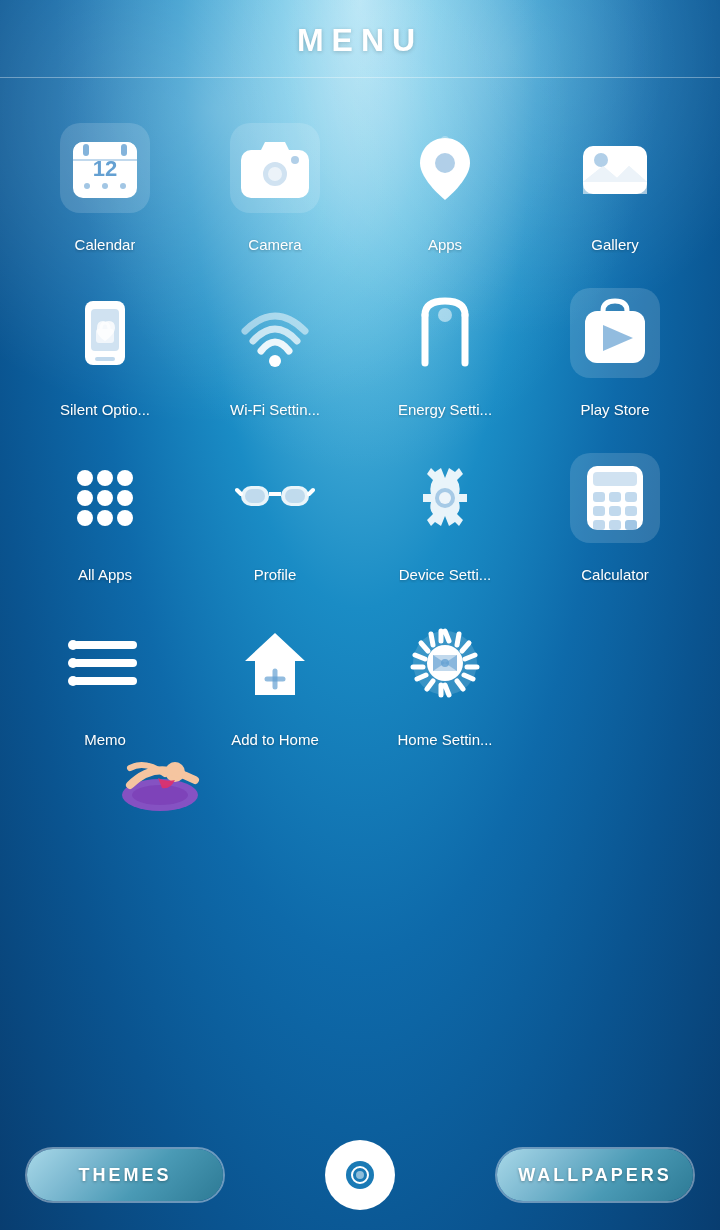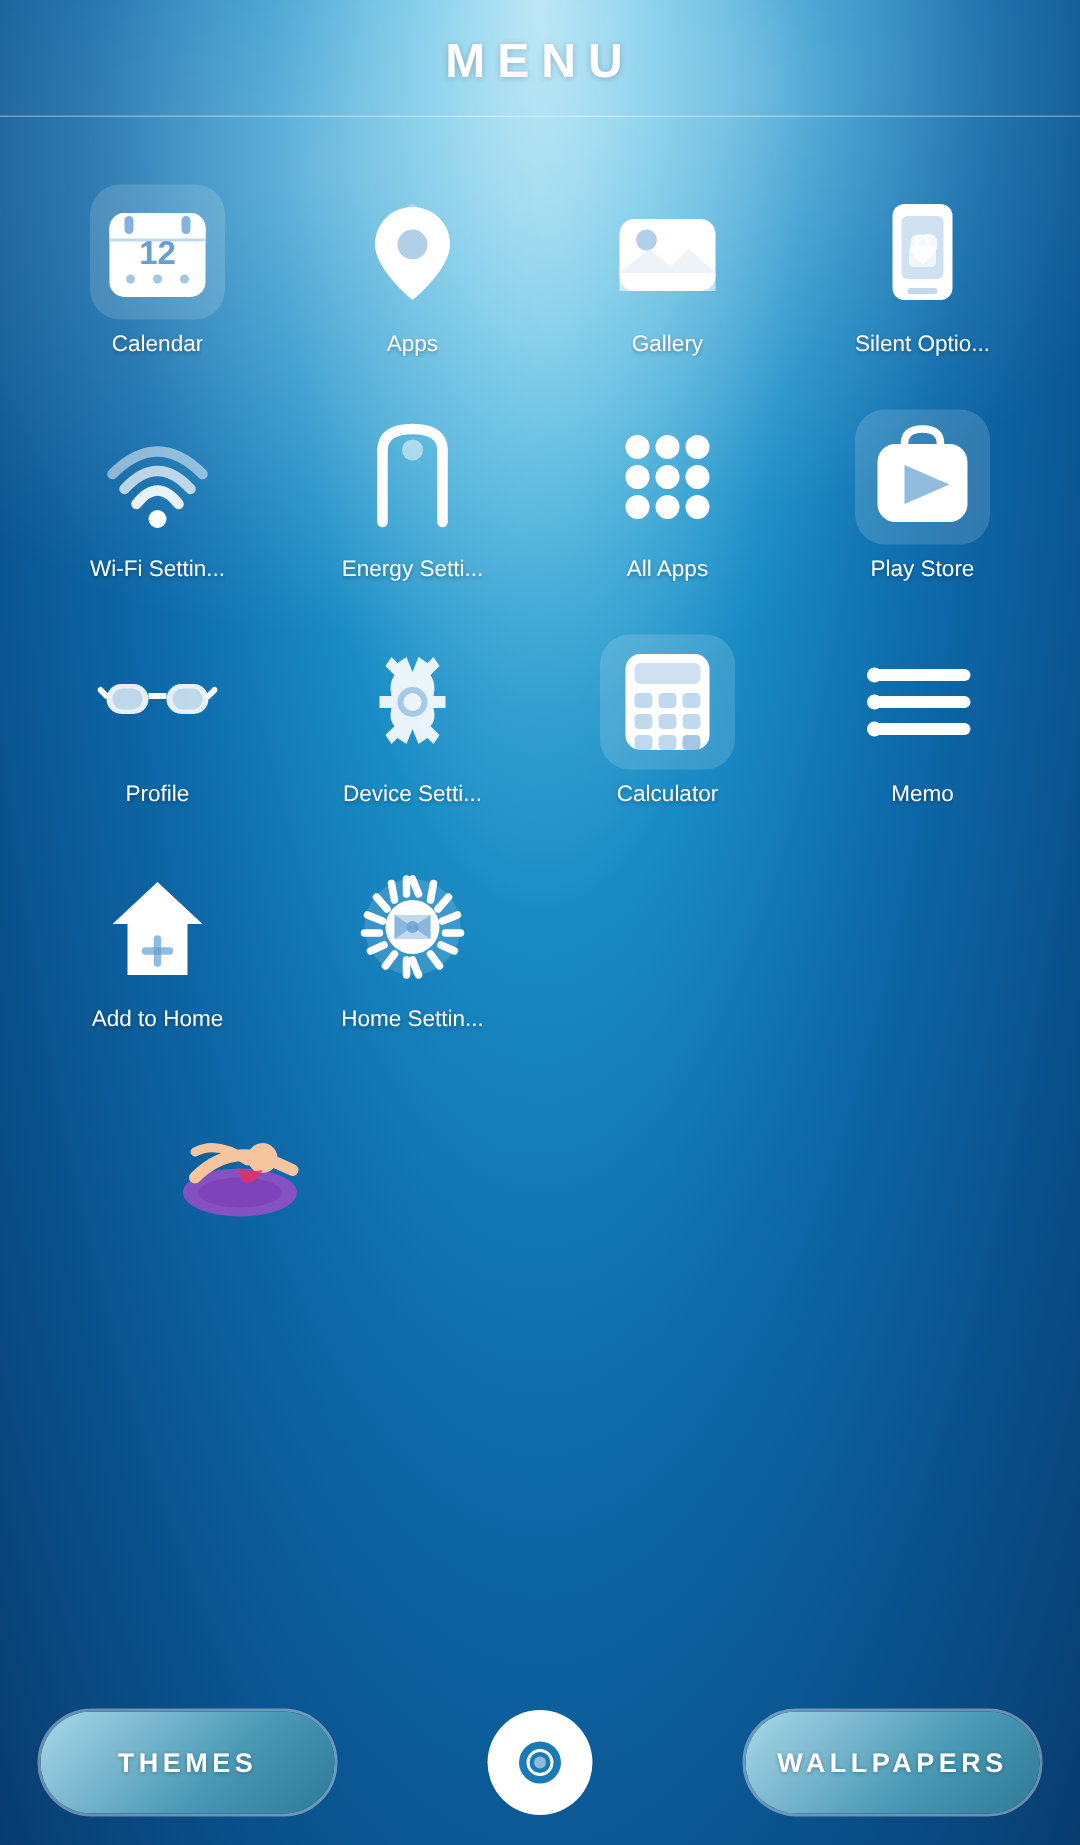--- a/index.html
+++ b/index.html
@@ -99,7 +99,7 @@
       display: flex;
       align-items: center;
       justify-content: center;
-      margin-bottom: 8px;
+      margin-bottom: 23px;
     }
 
     .app-icon svg {

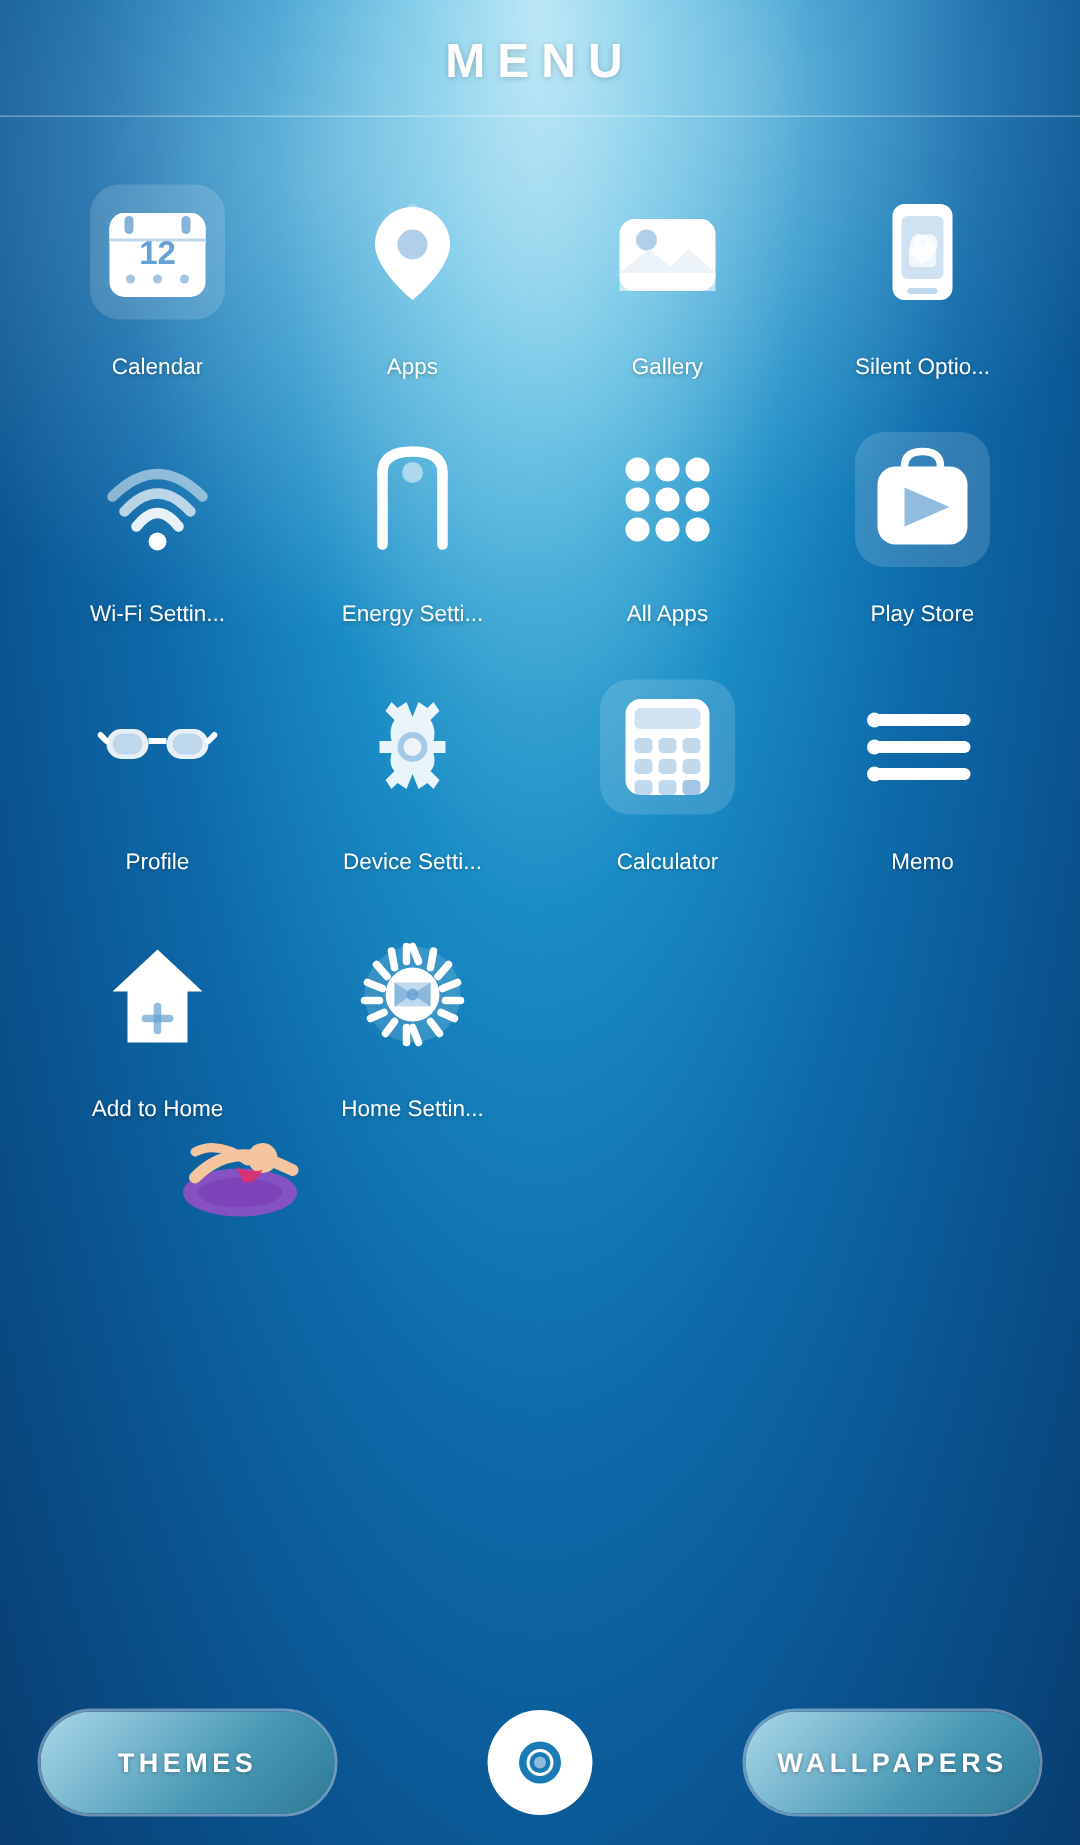--- a/index.html
+++ b/index.html
@@ -231,6 +231,18 @@
     <span class="app-label">Calendar</span>
   </div>
 
+  <div class="app-item">
+    <div class="app-icon rounded-bg">
+      <svg viewBox="0 0 80 80" xmlns="http://www.w3.org/2000/svg">
+        <rect x="6" y="22" width="68" height="48" rx="10" fill="white"></rect>
+        <path d="M26 22 L30 14 L50 14 L54 22" fill="white"></path>
+        <circle cx="40" cy="46" r="14" fill="rgba(100,160,210,0.3)" stroke="white" stroke-width="4"></circle>
+        <circle cx="40" cy="46" r="7" fill="white" opacity="0.6"></circle>
+        <circle cx="60" cy="32" r="4" fill="rgba(100,160,210,0.5)"></circle>
+      </svg>
+    </div>
+    <span class="app-label">Camera</span>
+  </div>
 
   <div class="app-item">
     <div class="app-icon">

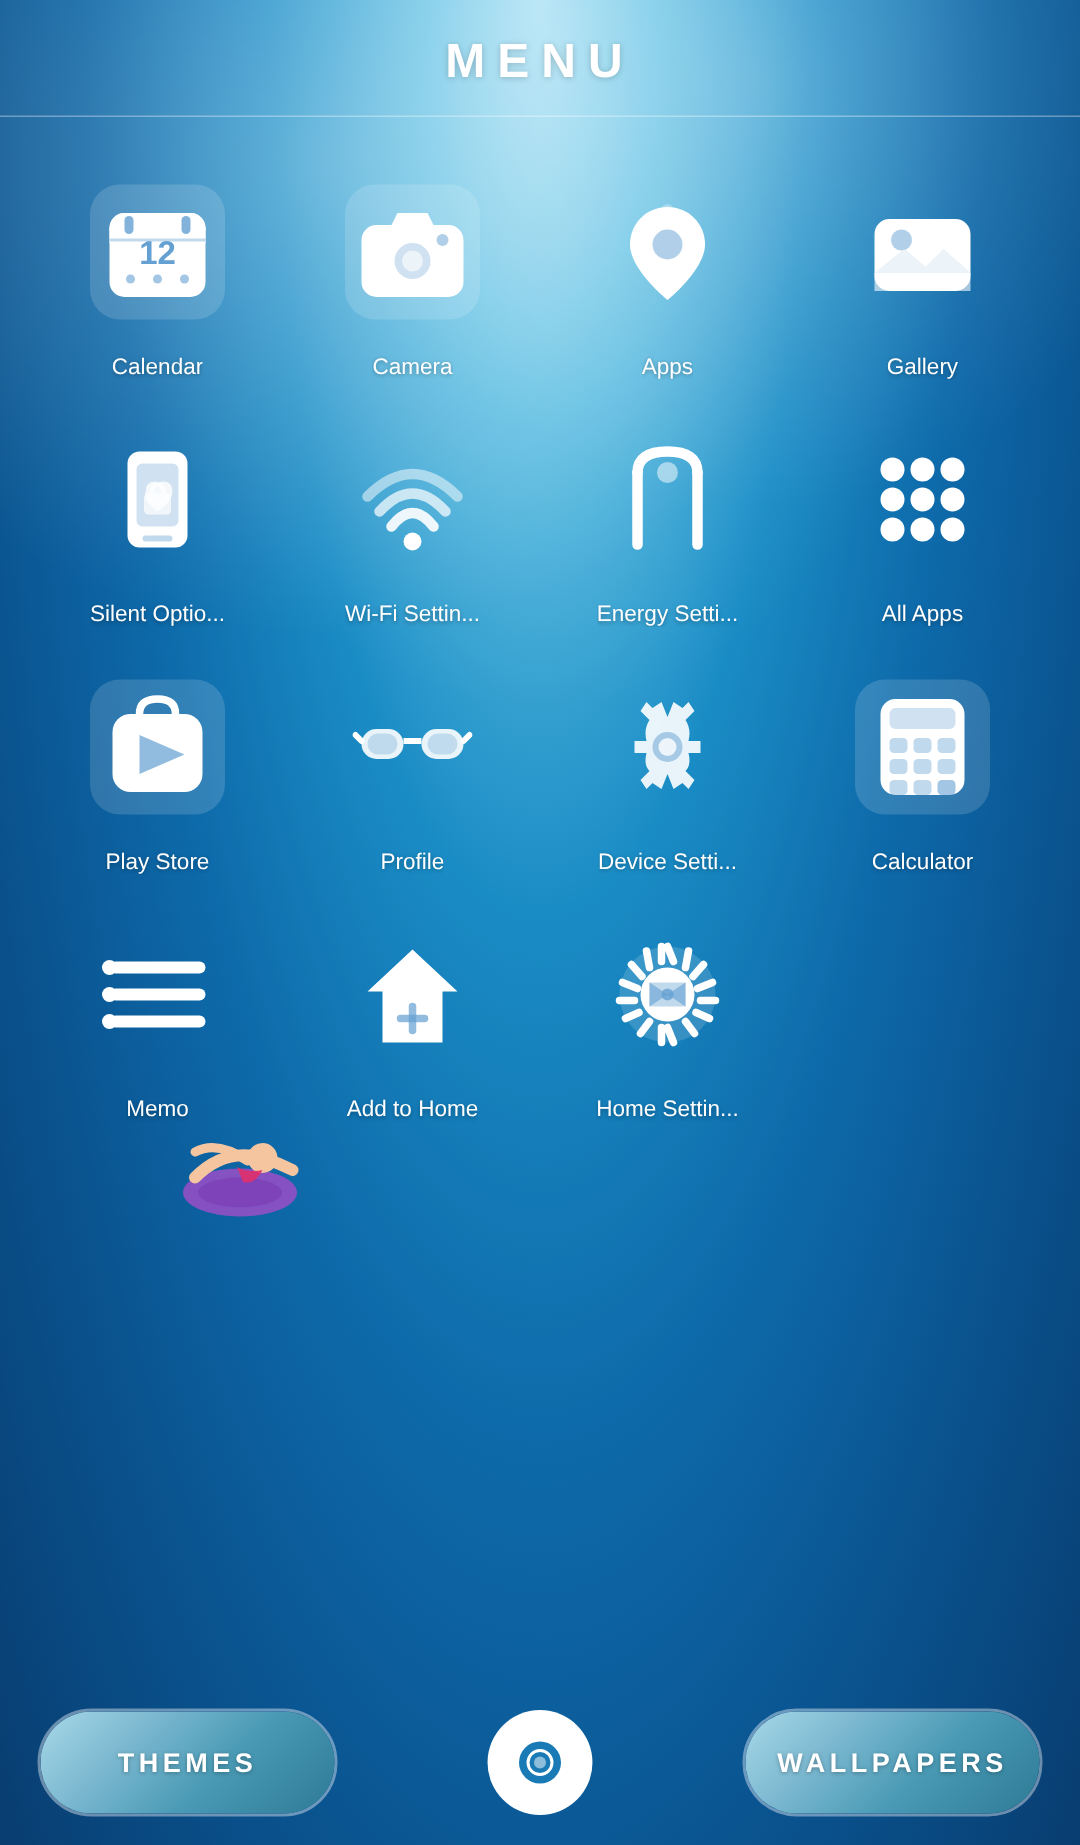--- a/index.html
+++ b/index.html
@@ -312,6 +312,20 @@
   </div>
 
   <div class="app-item">
+    <div class="app-icon rounded-bg">
+      <svg viewBox="0 0 80 80" xmlns="http://www.w3.org/2000/svg">
+
+        <rect x="10" y="18" width="60" height="52" rx="12" fill="white"></rect>
+
+        <path d="M28 32 L28 58 L58 45 Z" fill="rgba(100,160,210,0.7)"></path>
+
+        <path d="M28 18 Q28 8 40 8 Q52 8 52 18" stroke="white" stroke-width="5" fill="none" stroke-linecap="round"></path>
+      </svg>
+    </div>
+    <span class="app-label">Play Store</span>
+  </div>
+
+  <div class="app-item">
     <div class="app-icon">
       <svg viewBox="0 0 80 80" xmlns="http://www.w3.org/2000/svg">
 
@@ -330,20 +344,6 @@
   </div>
 
   <div class="app-item">
-    <div class="app-icon rounded-bg">
-      <svg viewBox="0 0 80 80" xmlns="http://www.w3.org/2000/svg">
-
-        <rect x="10" y="18" width="60" height="52" rx="12" fill="white"></rect>
-
-        <path d="M28 32 L28 58 L58 45 Z" fill="rgba(100,160,210,0.7)"></path>
-
-        <path d="M28 18 Q28 8 40 8 Q52 8 52 18" stroke="white" stroke-width="5" fill="none" stroke-linecap="round"></path>
-      </svg>
-    </div>
-    <span class="app-label">Play Store</span>
-  </div>
-
-  <div class="app-item">
     <div class="app-icon">
       <svg viewBox="0 0 80 80" xmlns="http://www.w3.org/2000/svg">
 

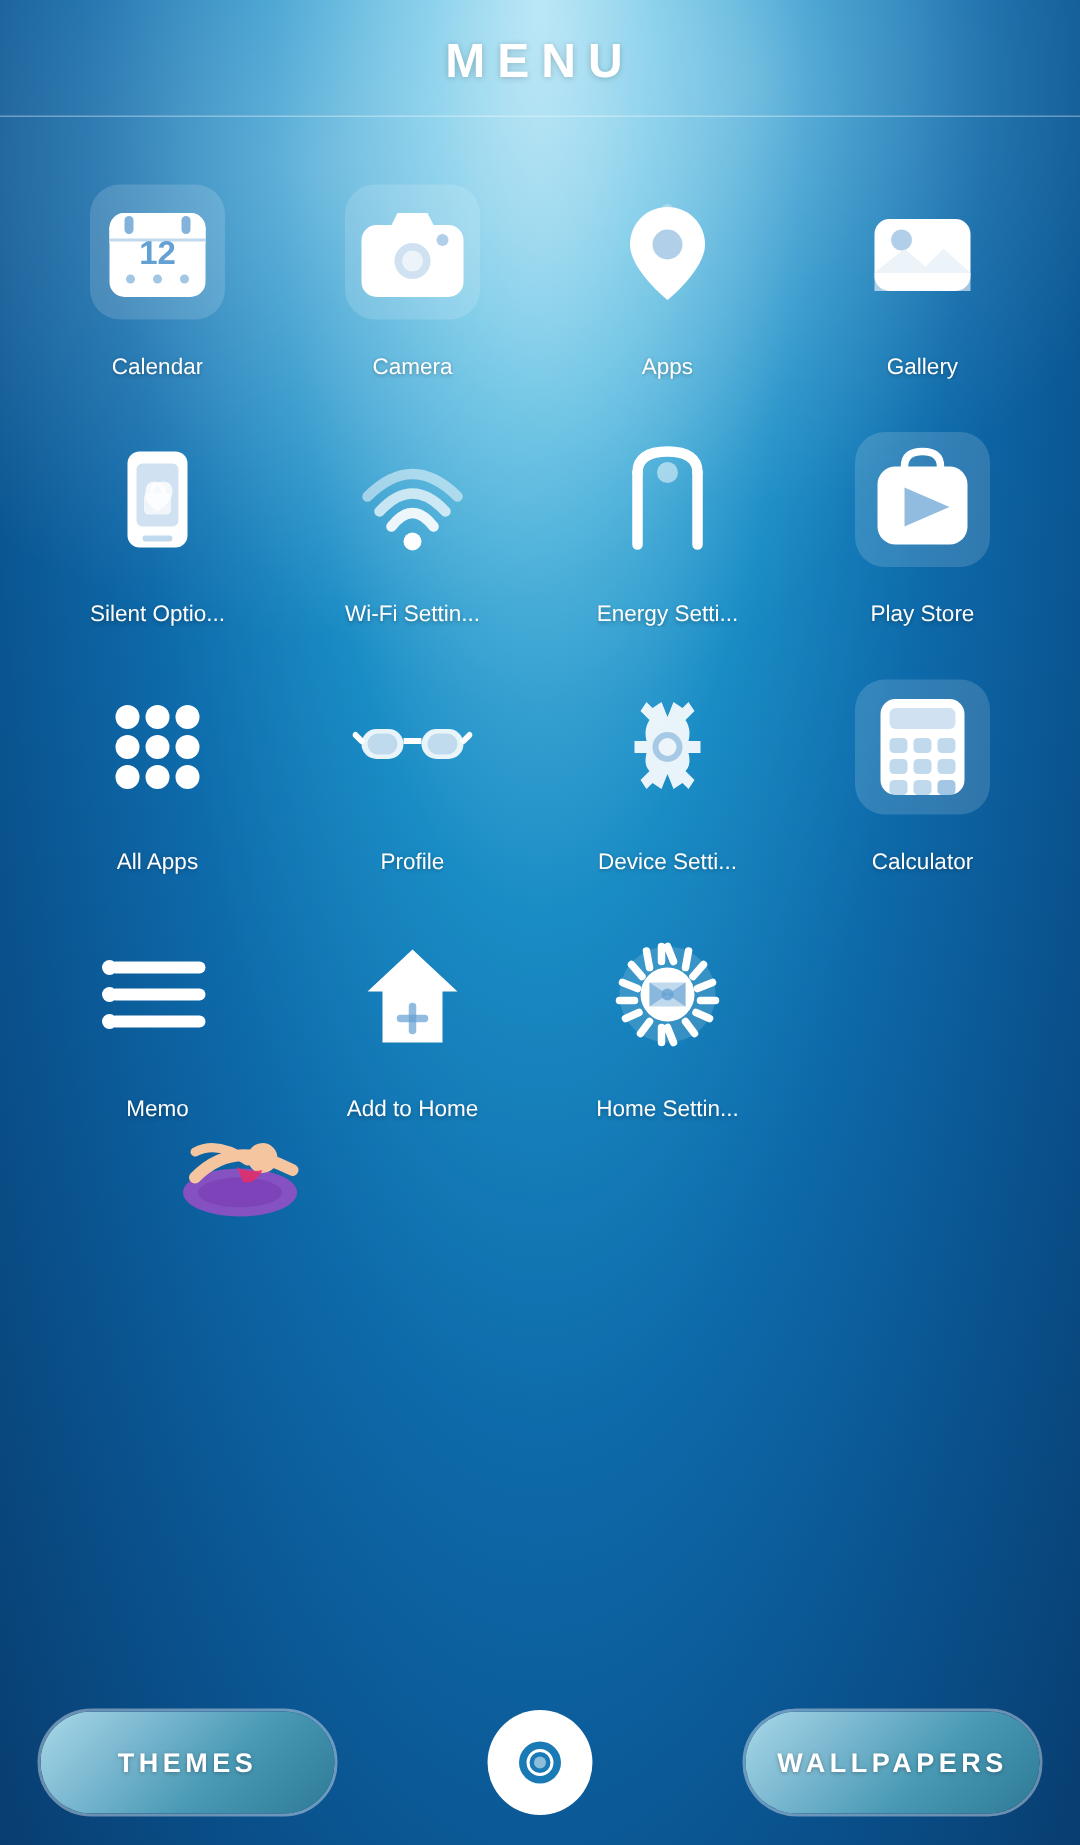--- a/index.html
+++ b/index.html
@@ -140,7 +140,7 @@
 
     .bottom-btn {
       width: 200px;
-      height: 72px;
+      height: 56px;
       border-radius: 40px;
       overflow: hidden;
       display: flex;

